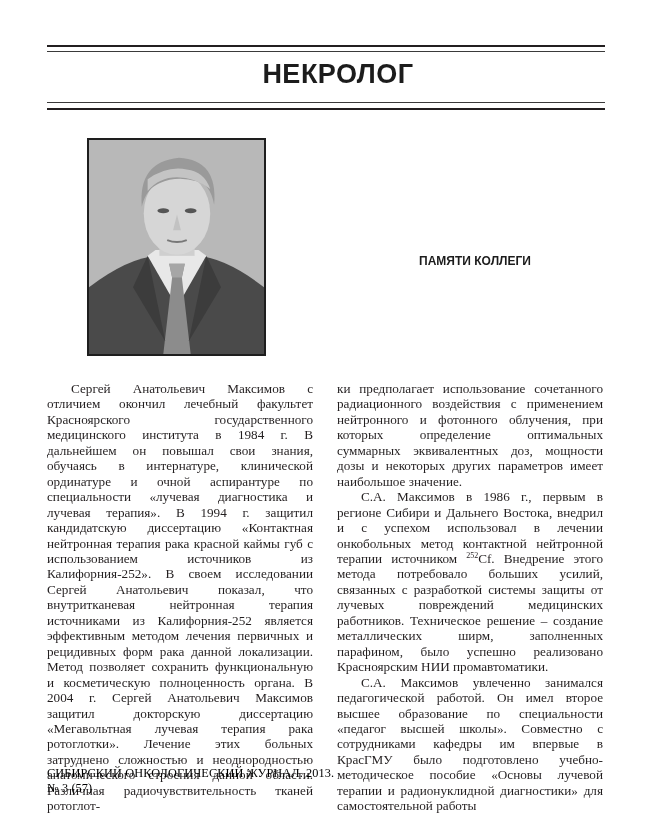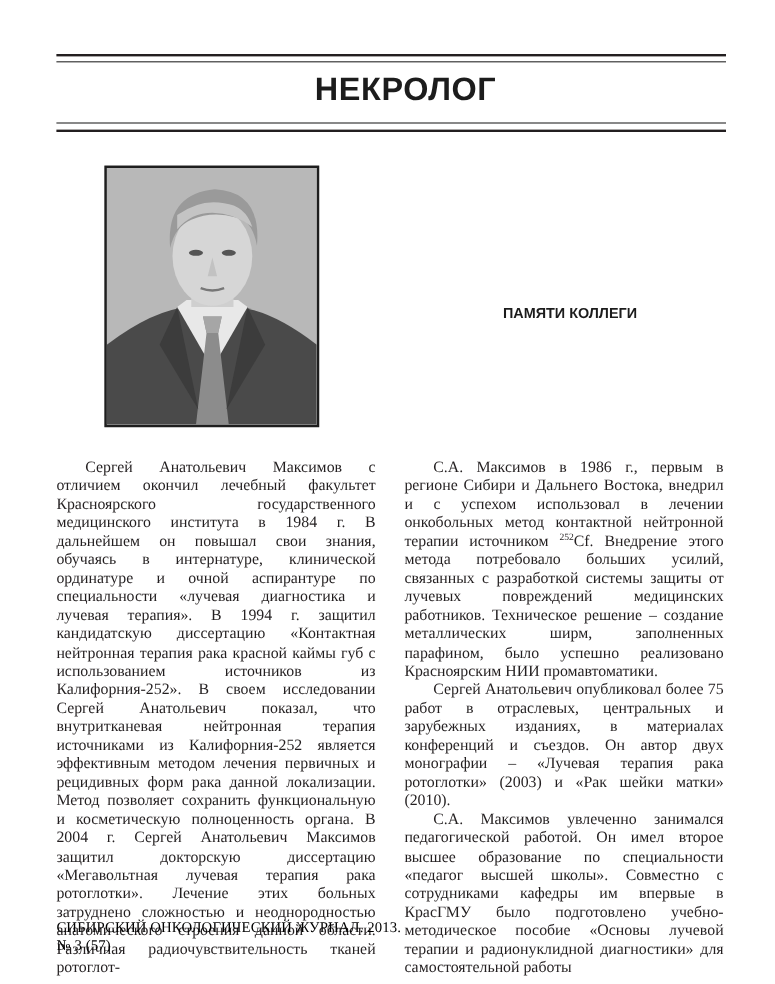--- a/index.html
+++ b/index.html
@@ -88,6 +88,7 @@
 </div>
 
 <div id="col-right" class="col">
+  <p class="cont">ки предполагает использование сочетанного радиационного воздействия с применением нейтронного и фотонного облучения, при которых определение оптимальных суммарных эквивалентных доз, мощности дозы и некоторых других параметров имеет наибольшое значение.</p>
   <p><span>С.А. Максимов в 1986 г., первым в регионе Сибири и Дальнего Востока, внедрил и с успехом использовал в лечении онкобольных метод контактной нейтронной терапии источником </span><sup>252</sup><span>Cf. Внедрение этого метода потребовало больших усилий, связанных с разработкой системы защиты от лучевых повреждений медицинских работников. Техническое решение – создание металлических ширм, заполненных парафином, было успешно реализовано Красноярским НИИ промавтоматики.</span></p>
   <p>Сергей Анатольевич опубликовал более 75 работ в отраслевых, центральных и зарубежных изданиях, в материалах конференций и съездов. Он автор двух монографии – «Лучевая терапия рака ротоглотки» (2003) и «Рак шейки матки» (2010).</p>
   <p>С.А. Максимов увлеченно занимался педагогической работой. Он имел второе высшее образование по специальности «педагог высшей школы». Совместно с сотрудниками кафедры им впервые в КрасГМУ было подготовлено учебно-методическое пособие «Основы лучевой терапии и радионуклидной диагностики» для самостоятельной работы</p>

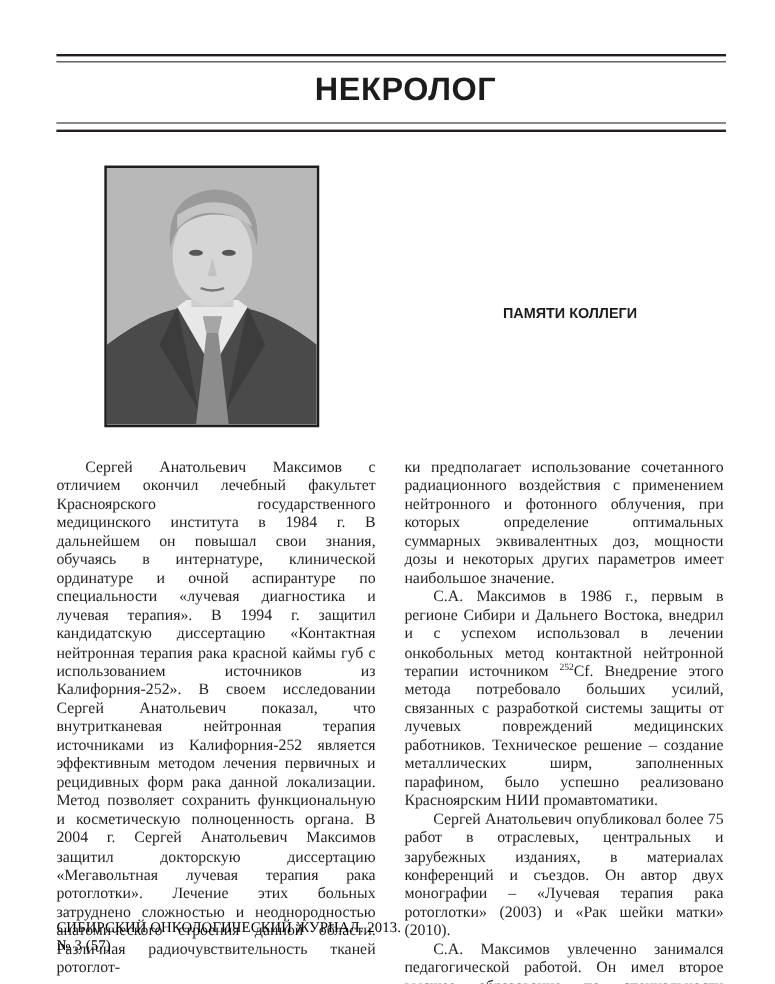--- a/index.html
+++ b/index.html
@@ -90,7 +90,6 @@
 <div id="col-right" class="col">
   <p class="cont">ки предполагает использование сочетанного радиационного воздействия с применением нейтронного и фотонного облучения, при которых определение оптимальных суммарных эквивалентных доз, мощности дозы и некоторых других параметров имеет наибольшое значение.</p>
   <p><span>С.А. Максимов в 1986 г., первым в регионе Сибири и Дальнего Востока, внедрил и с успехом использовал в лечении онкобольных метод контактной нейтронной терапии источником </span><sup>252</sup><span>Cf. Внедрение этого метода потребовало больших усилий, связанных с разработкой системы защиты от лучевых повреждений медицинских работников. Техническое решение – создание металлических ширм, заполненных парафином, было успешно реализовано Красноярским НИИ промавтоматики.</span></p>
-  <p>Сергей Анатольевич опубликовал более 75 работ в отраслевых, центральных и зарубежных изданиях, в материалах конференций и съездов. Он автор двух монографии – «Лучевая терапия рака ротоглотки» (2003) и «Рак шейки матки» (2010).</p>
   <p>С.А. Максимов увлеченно занимался педагогической работой. Он имел второе высшее образование по специальности «педагог высшей школы». Совместно с сотрудниками кафедры им впервые в КрасГМУ было подготовлено учебно-методическое пособие «Основы лучевой терапии и радионуклидной диагностики» для самостоятельной работы</p>
 </div>
 

